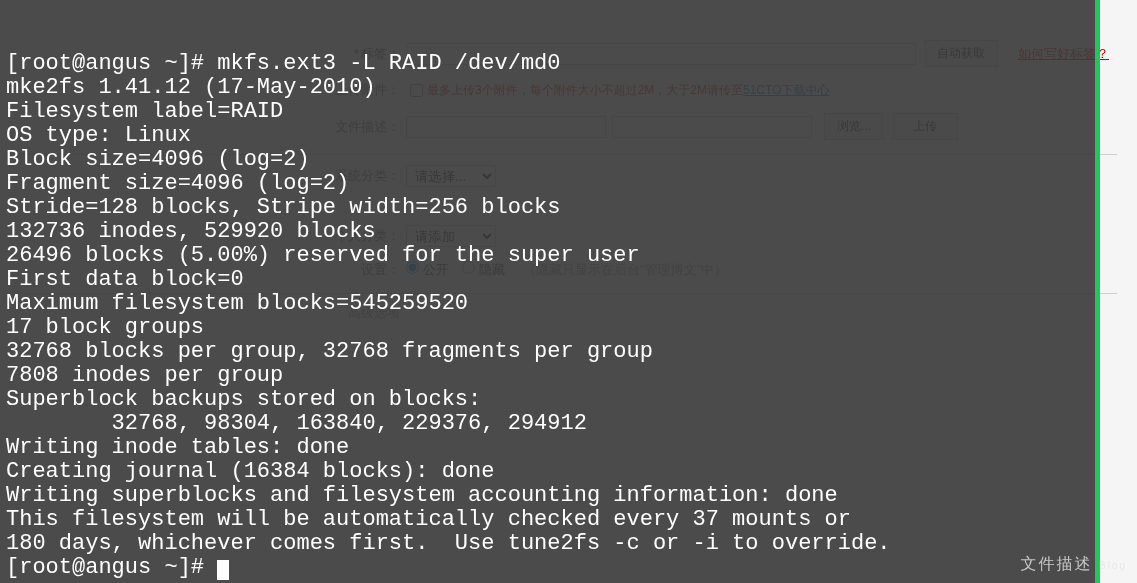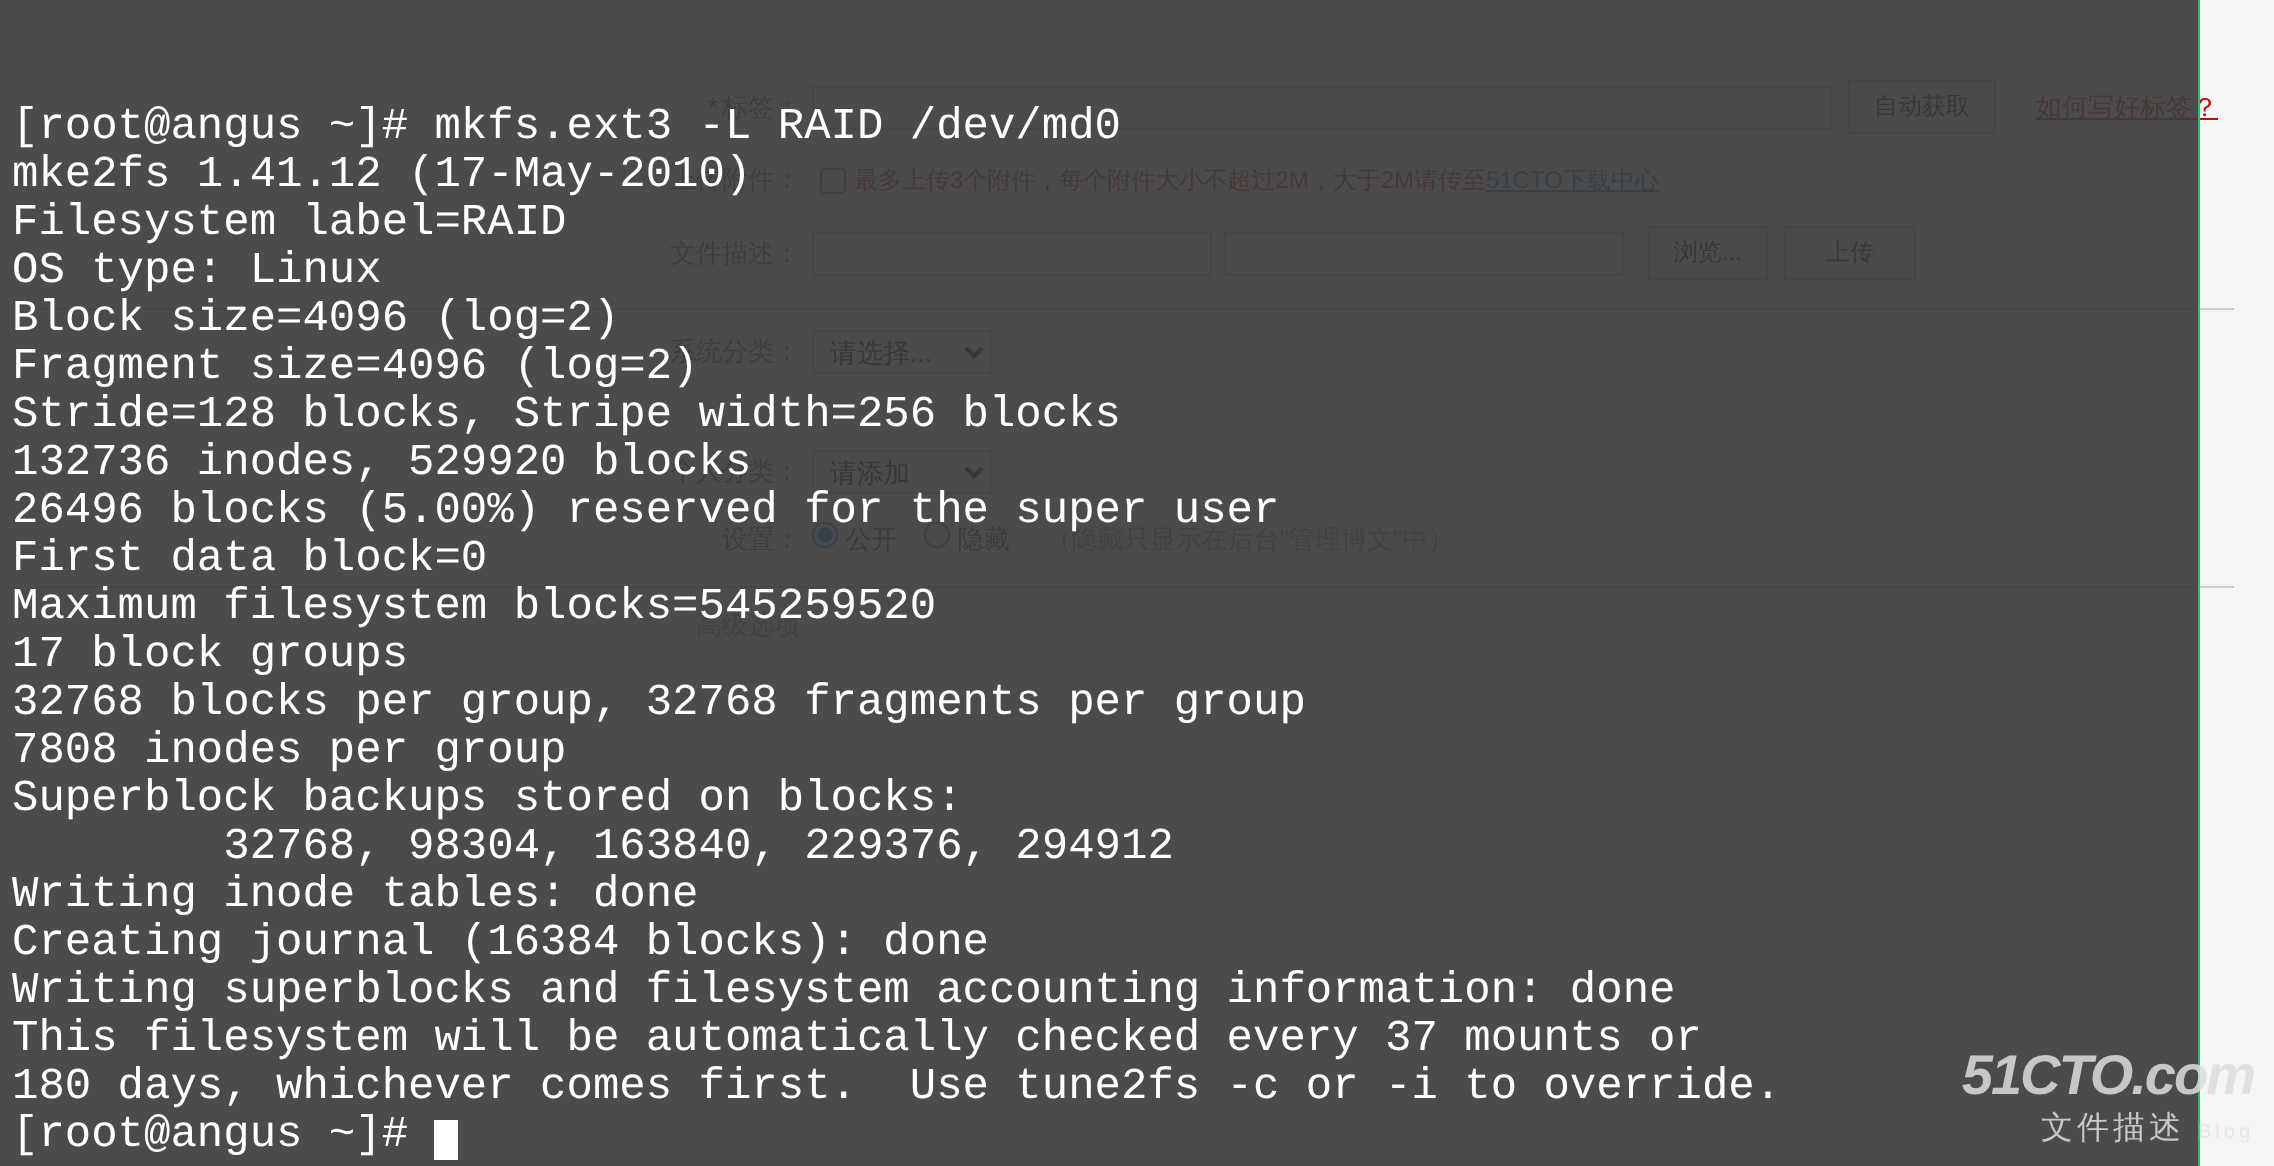--- a/index.html
+++ b/index.html
@@ -71,7 +71,7 @@
     padding: 4px 6px;
     white-space: pre;
     overflow: hidden;
-    border-right: 1px solid #22c55e;
+    border-right: 5px solid #22c55e;
   }
   .term-line { display: block; }
   .cursor {

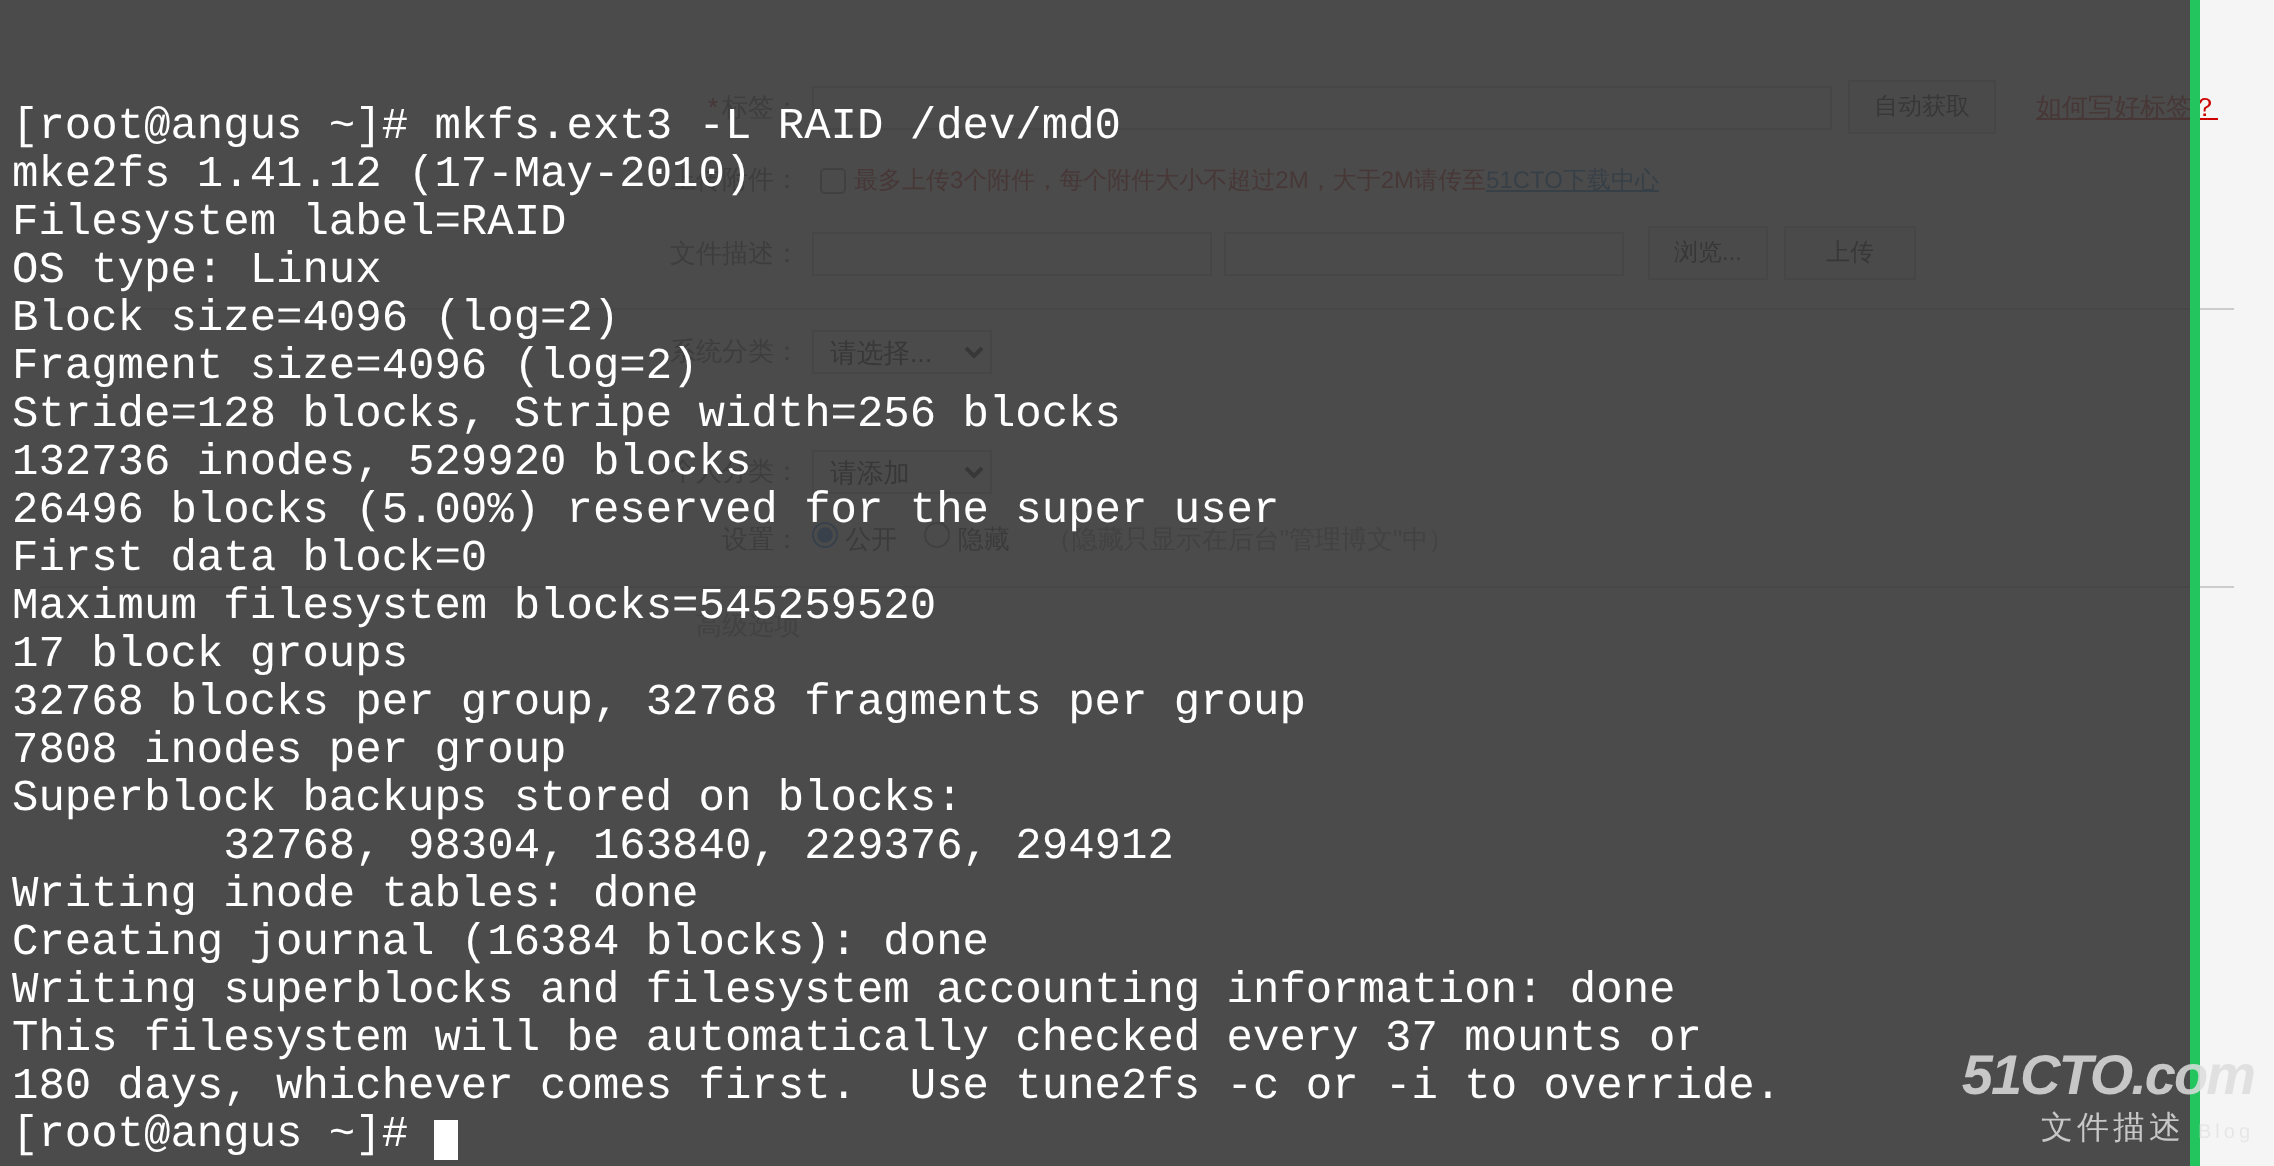--- a/index.html
+++ b/index.html
@@ -170,7 +170,6 @@
 </div>
 
 <div class="watermark">
-  <div class="wm-top">51CTO.com</div>
   <div class="wm-bot"><span>文件描述</span> <span class="wm-small">Blog</span></div>
 </div>
 

